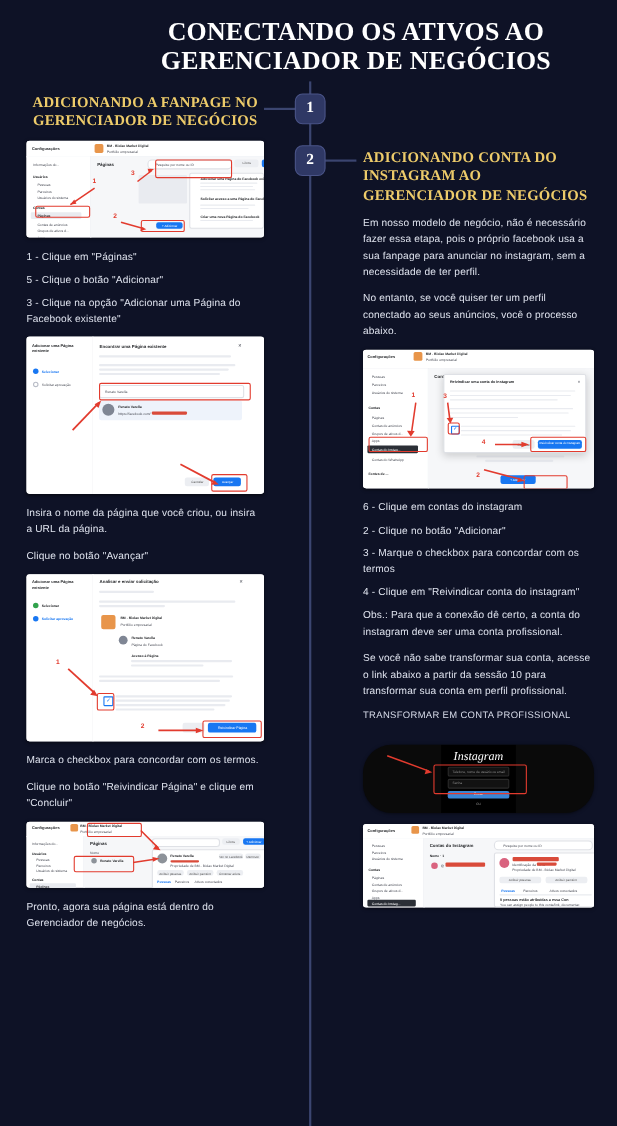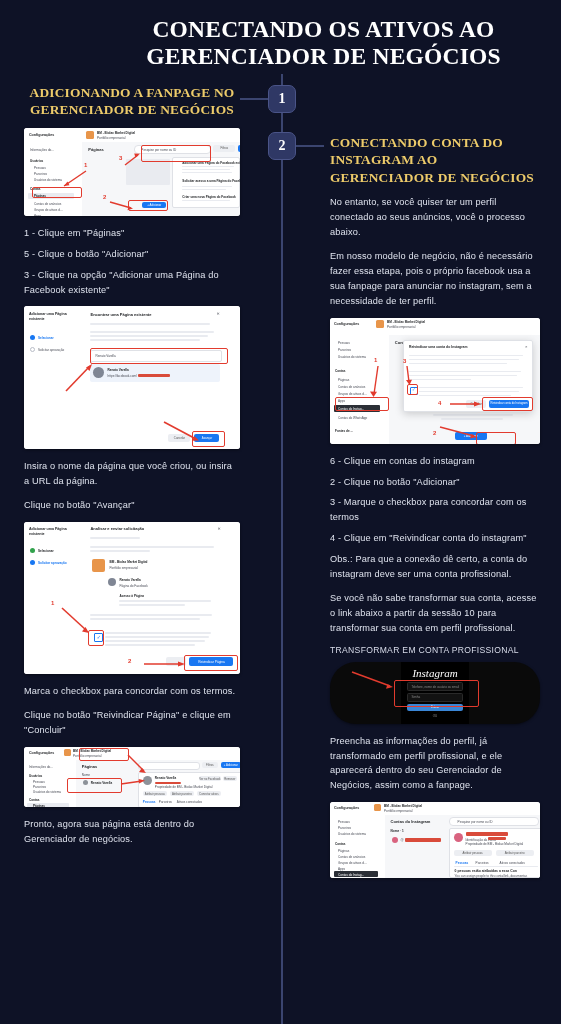--- a/index.html
+++ b/index.html
@@ -382,7 +382,7 @@
 
   <div class="col col-right">
 
-    <div class="sec-title">CONECTANDO CONTA DO INSTAGRAM AO GERENCIADOR DE NEGÓCIOS</div>
+    <div class="sec-title">ADICIONANDO CONTA DO INSTAGRAM AO GERENCIADOR DE NEGÓCIOS</div>
 
     <p class="body">No entanto, se você quiser ter um perfil conectado ao seus anúncios, você o processo abaixo.</p>
     <p class="body">Em nosso modelo de negócio, não é necessário fazer essa etapa, pois o próprio facebook usa a sua fanpage para anunciar no instagram, sem a necessidade de ter perfil.</p>

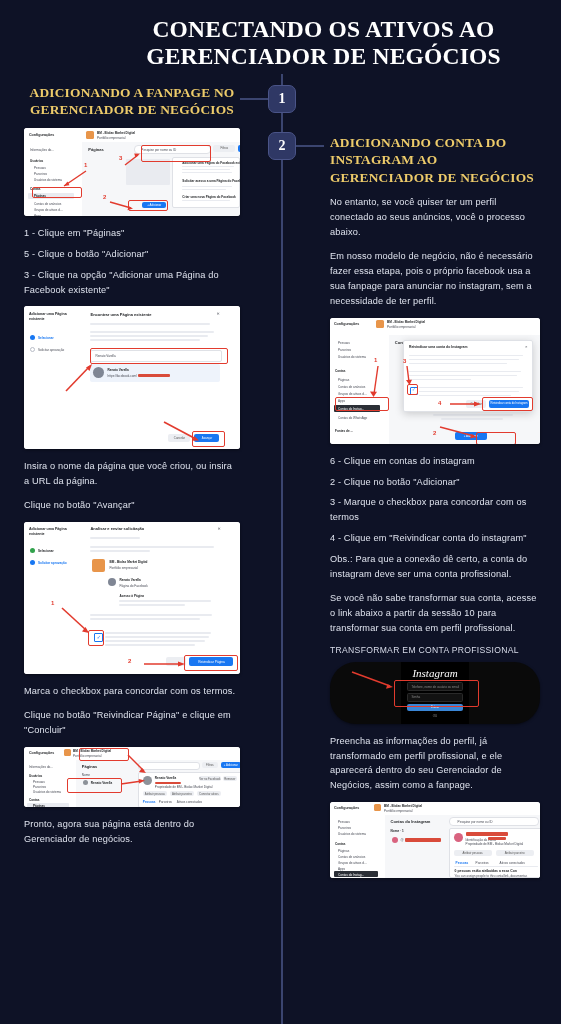--- a/index.html
+++ b/index.html
@@ -384,8 +384,8 @@
 
     <div class="sec-title">ADICIONANDO CONTA DO INSTAGRAM AO GERENCIADOR DE NEGÓCIOS</div>
 
+    <p class="body">Em nosso modelo de negócio, não é necessário fazer essa etapa, pois o próprio facebook usa a sua fanpage para anunciar no instagram, sem a necessidade de ter perfil.</p>
     <p class="body">No entanto, se você quiser ter um perfil conectado ao seus anúncios, você o processo abaixo.</p>
-    <p class="body">Em nosso modelo de negócio, não é necessário fazer essa etapa, pois o próprio facebook usa a sua fanpage para anunciar no instagram, sem a necessidade de ter perfil.</p>
 
     <div class="shot" style="height:126px;margin-top:4px;">
       <div class="fb-top" style="height:14%;">

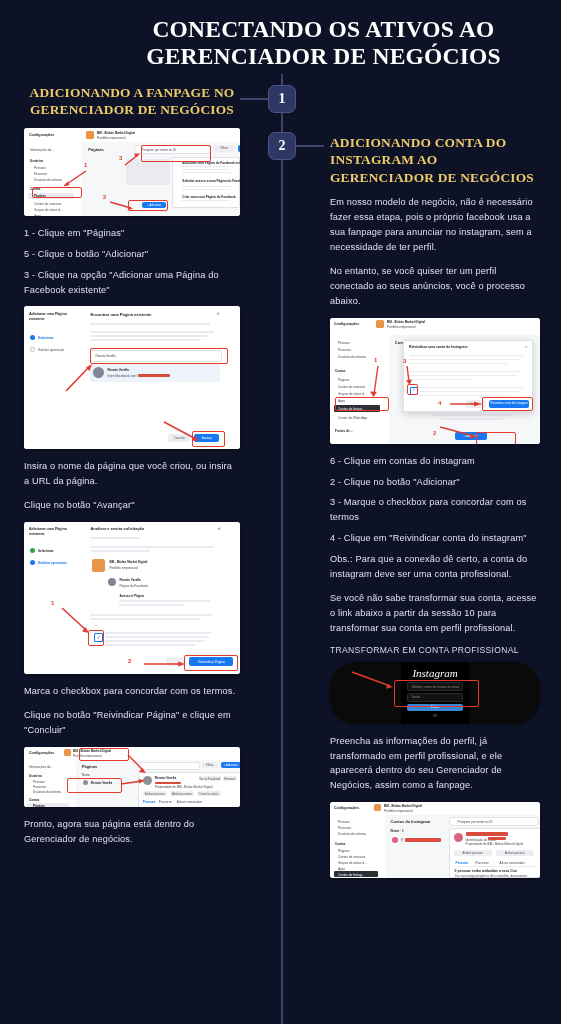--- a/index.html
+++ b/index.html
@@ -465,7 +465,7 @@
 
     <div class="linklabel">TRANSFORMAR EM CONTA PROFISSIONAL</div>
 
-    <div class="shot dark" style="height:62px;margin-top:7px;border-radius:26px;">
+    <div class="shot dark" style="height:62px;margin-top:22px;border-radius:26px;">
       <div class="ig-wrap">
         <div class="ig-logo">Instagram</div>
         <div class="ig-field" style="left:9%;right:9%;top:33%;height:9px;">Telefone, nome de usuário ou email</div>

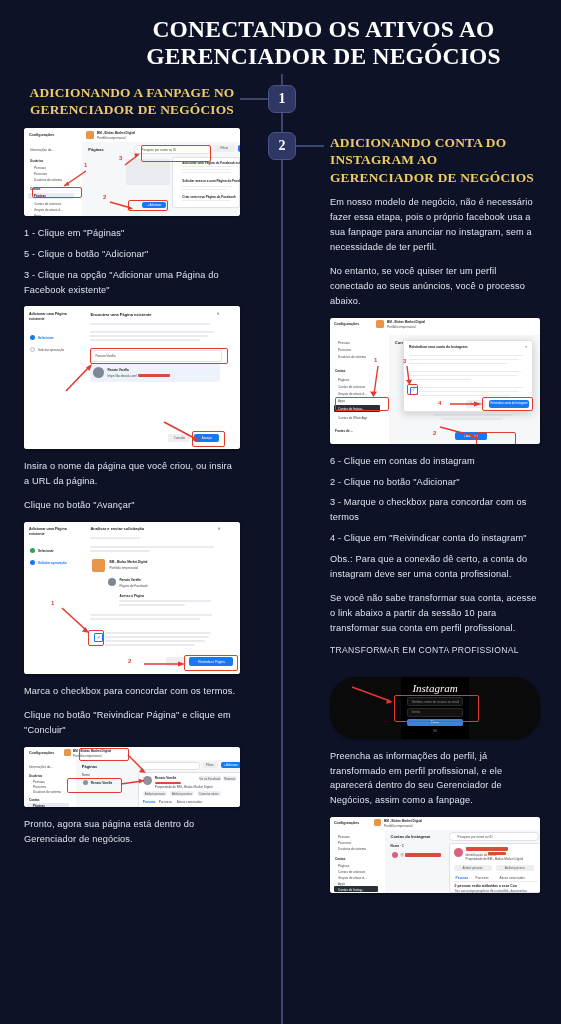--- a/index.html
+++ b/index.html
@@ -480,7 +480,6 @@
       </svg>
     </div>
 
-    <p class="body">Preencha as informações do perfil, já transformado em perfil profissional, e ele aparecerá dentro do seu Gerenciador de Negócios, assim como a fanpage.</p>
 
     <div class="shot" style="height:76px;margin-top:4px;">
       <div class="fb-top" style="height:17%;">

